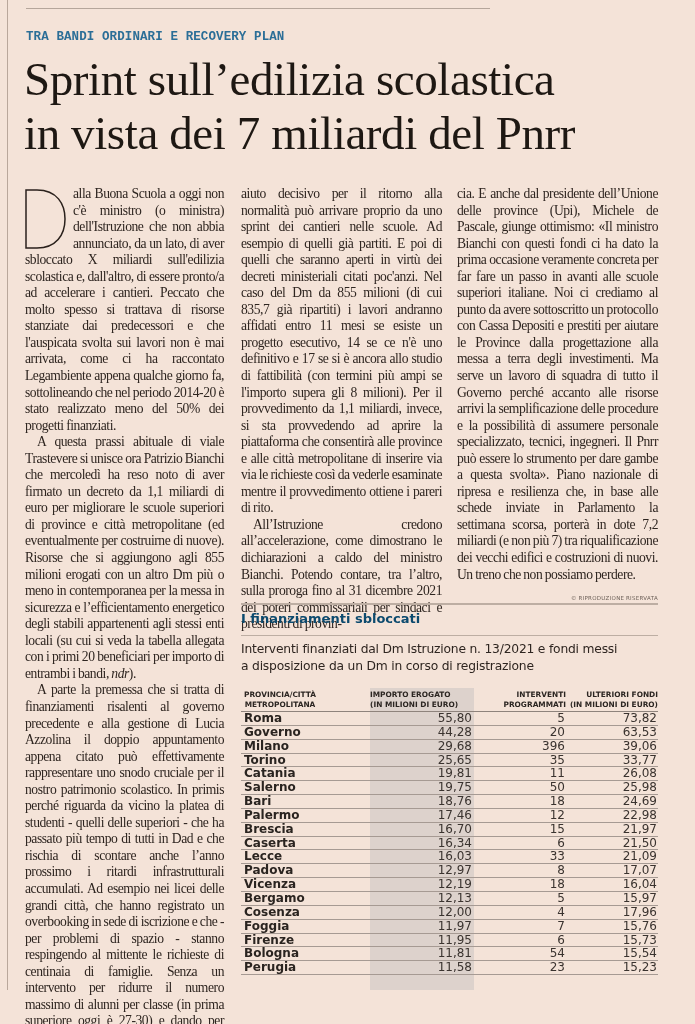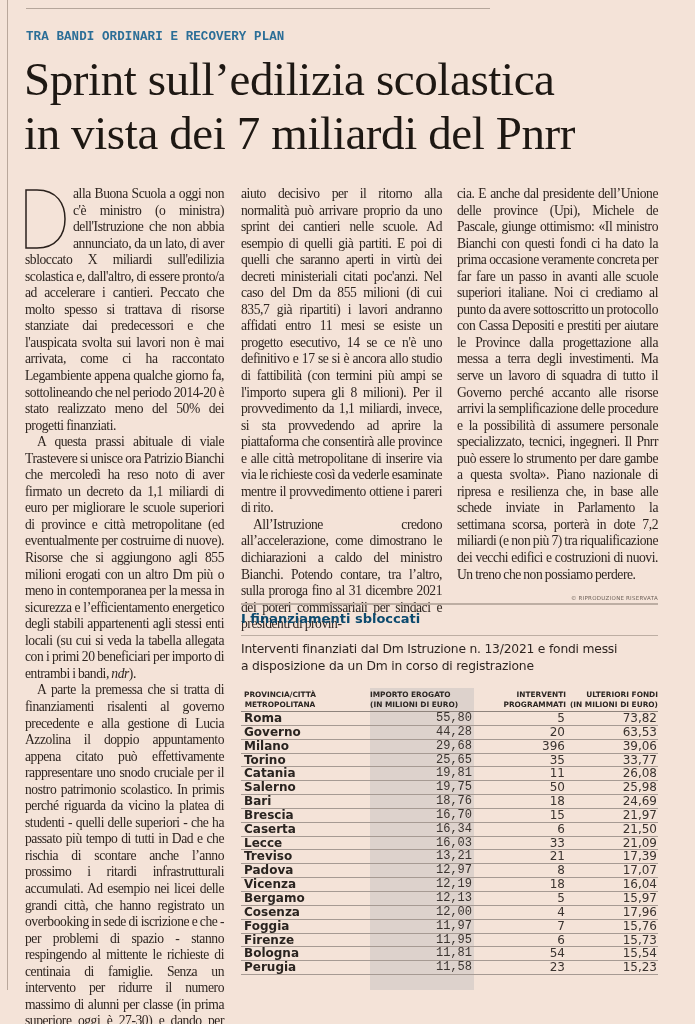--- a/index.html
+++ b/index.html
@@ -99,7 +99,7 @@
     }
     .trow div { position: absolute; top: 0; }
     .td-prov { left: 3px; font-weight: bold; }
-    .td-imp { left: 129px; width: 102px; text-align: right; color: #3a332f; font-family: Liberation Mono, monospace; }
+    .td-imp { left: 129px; width: 102px; text-align: right; color: #3a332f; }
     .td-int { left: 233px; width: 91px; text-align: right; color: #3a332f; }
     .td-ult { left: 325px; width: 91px; text-align: right; color: #3a332f; }
 

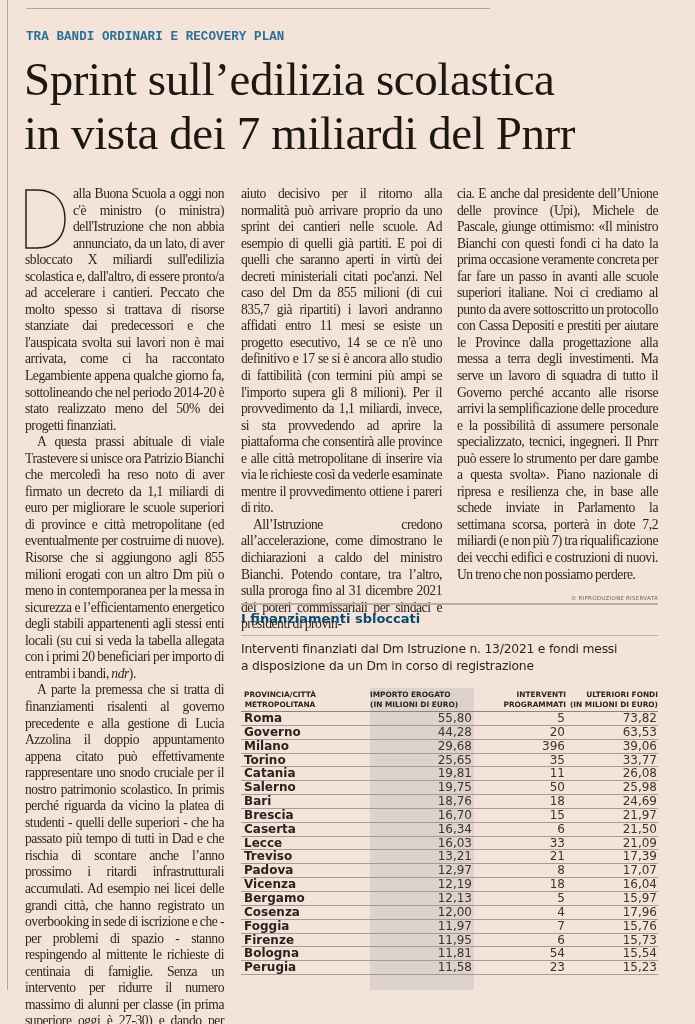--- a/index.html
+++ b/index.html
@@ -216,6 +216,12 @@
         <div class="td-ult">24,69</div>
       </div>
       <div class="trow">
+        <div class="td-prov">Palermo</div>
+        <div class="td-imp">17,46</div>
+        <div class="td-int">12</div>
+        <div class="td-ult">22,98</div>
+      </div>
+      <div class="trow">
         <div class="td-prov">Brescia</div>
         <div class="td-imp">16,70</div>
         <div class="td-int">15</div>

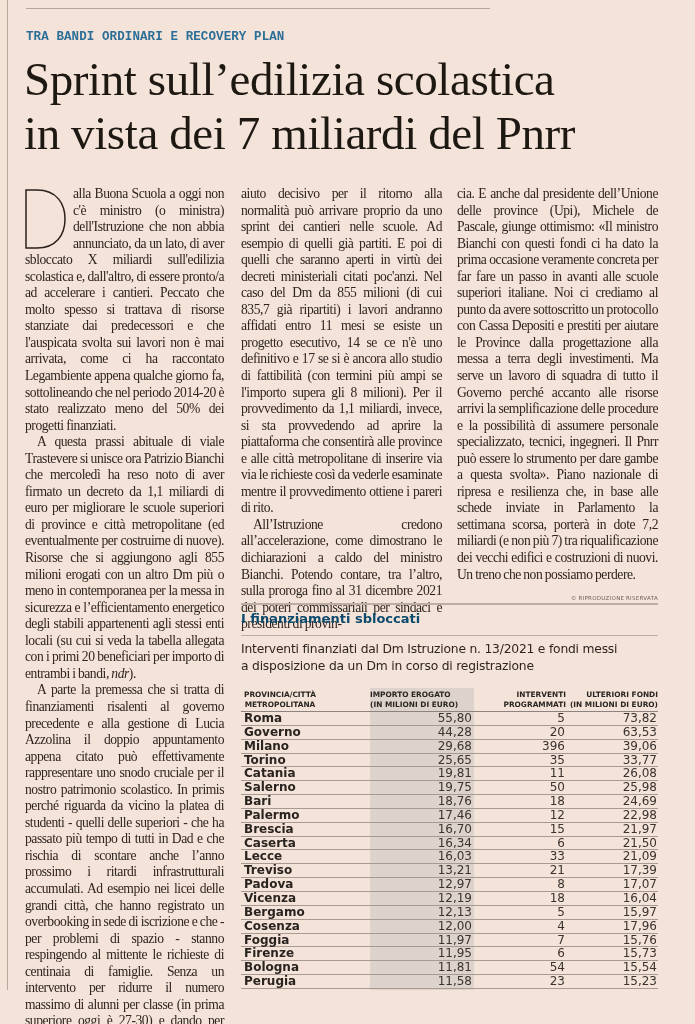--- a/index.html
+++ b/index.html
@@ -240,12 +240,6 @@
         <div class="td-ult">21,09</div>
       </div>
       <div class="trow">
-        <div class="td-prov">Treviso</div>
-        <div class="td-imp">13,21</div>
-        <div class="td-int">21</div>
-        <div class="td-ult">17,39</div>
-      </div>
-      <div class="trow">
         <div class="td-prov">Padova</div>
         <div class="td-imp">12,97</div>
         <div class="td-int">8</div>

